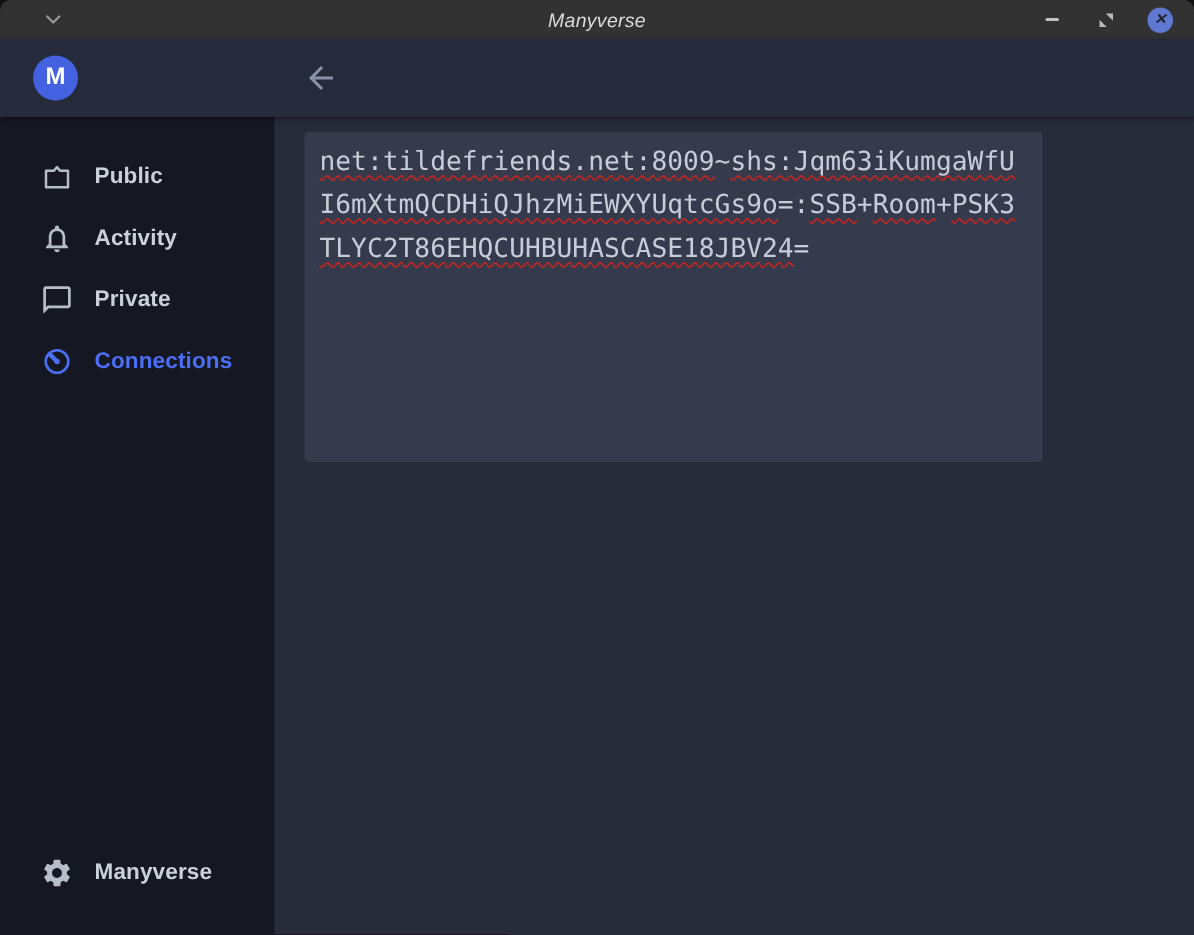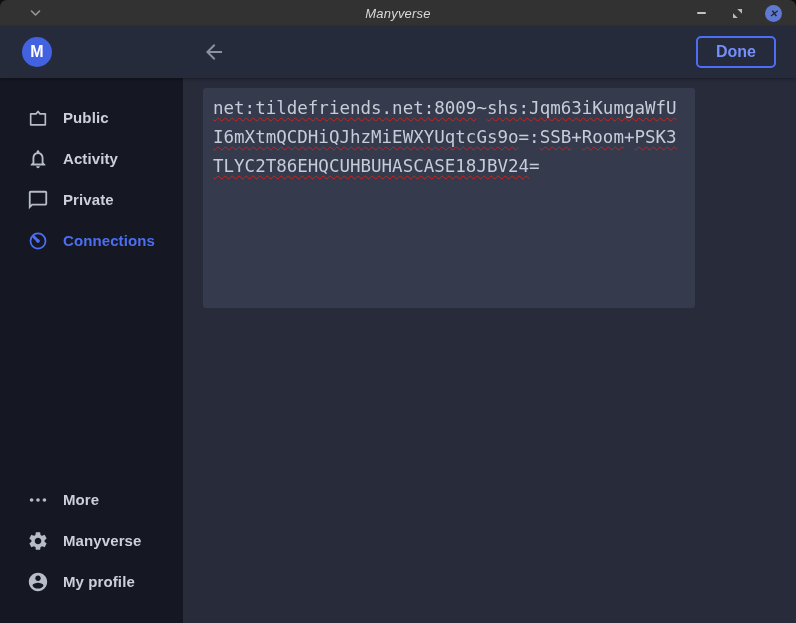--- a/index.html
+++ b/index.html
@@ -118,7 +118,6 @@
           <path d="M20 11H7.83l5.59-5.59L12 4l-8 8 8 8 1.41-1.41L7.83 13H20v-2z" fill="currentColor"></path>
         </svg>
     </span>
-    <button class="done-btn">Done</button>
   </div>
 
   <div class="content-row">

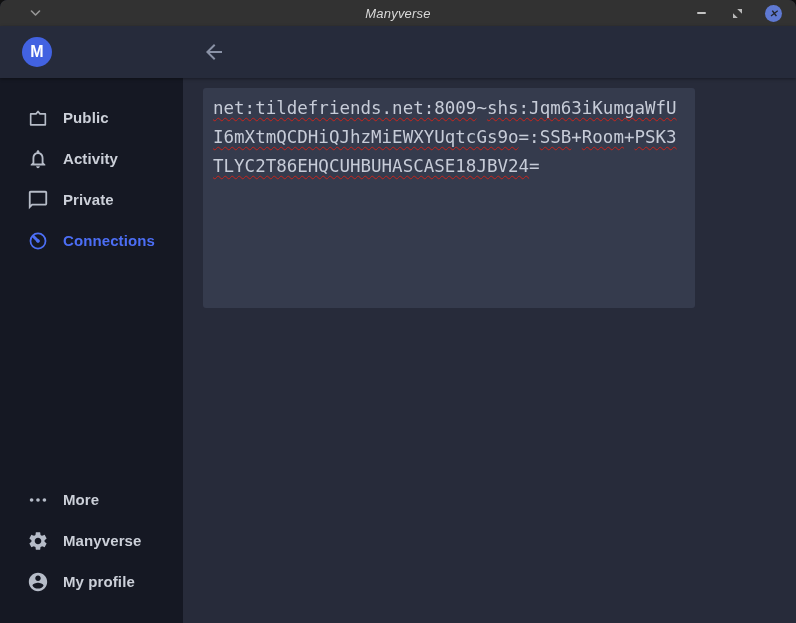--- a/index.html
+++ b/index.html
@@ -167,16 +167,6 @@
 
       <div class="nav-group">
 
-        <div class="nav-item">
-          <span class="nav-icon">
-            <svg width="22" height="22" viewBox="0 0 24 24">
-                <circle cx="5" cy="12" r="2" fill="currentColor"></circle>
-                <circle cx="12" cy="12" r="2" fill="currentColor"></circle>
-                <circle cx="19" cy="12" r="2" fill="currentColor"></circle>
-              </svg>
-          </span>
-          <span class="nav-label">More</span>
-        </div>
 
         <div class="nav-item">
           <span class="nav-icon">

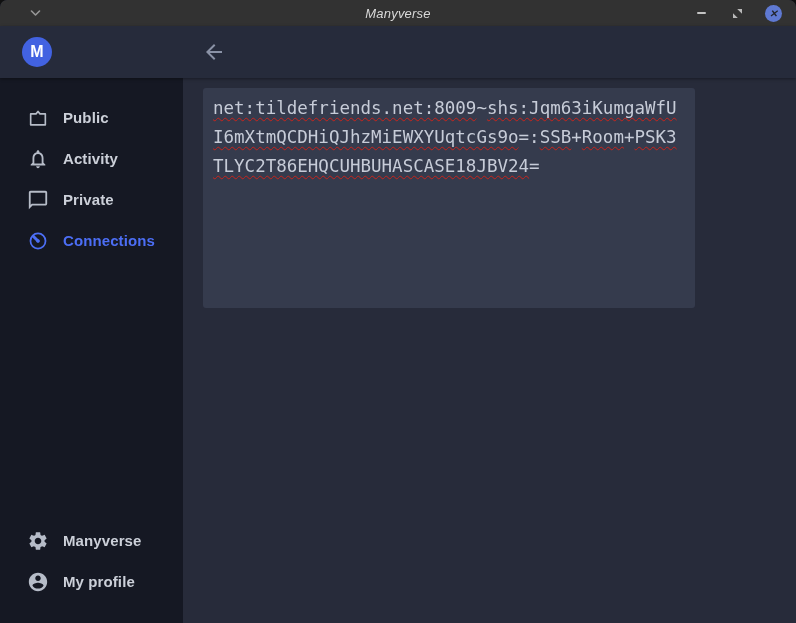--- a/index.html
+++ b/index.html
@@ -177,14 +177,6 @@
           <span class="nav-label">Manyverse</span>
         </div>
 
-        <div class="nav-item">
-          <span class="nav-icon">
-            <svg width="22" height="22" viewBox="0 0 24 24">
-                <path d="M12 2C6.48 2 2 6.48 2 12s4.48 10 10 10 10-4.48 10-10S17.52 2 12 2zm0 3c1.66 0 3 1.34 3 3s-1.34 3-3 3-3-1.34-3-3 1.34-3 3-3zm0 14.2c-2.5 0-4.71-1.28-6-3.22.03-1.99 4-3.08 6-3.08 1.99 0 5.97 1.09 6 3.08-1.29 1.94-3.5 3.22-6 3.22z" fill="currentColor"></path>
-              </svg>
-          </span>
-          <span class="nav-label">My profile</span>
-        </div>
 
       </div>
     </nav>

